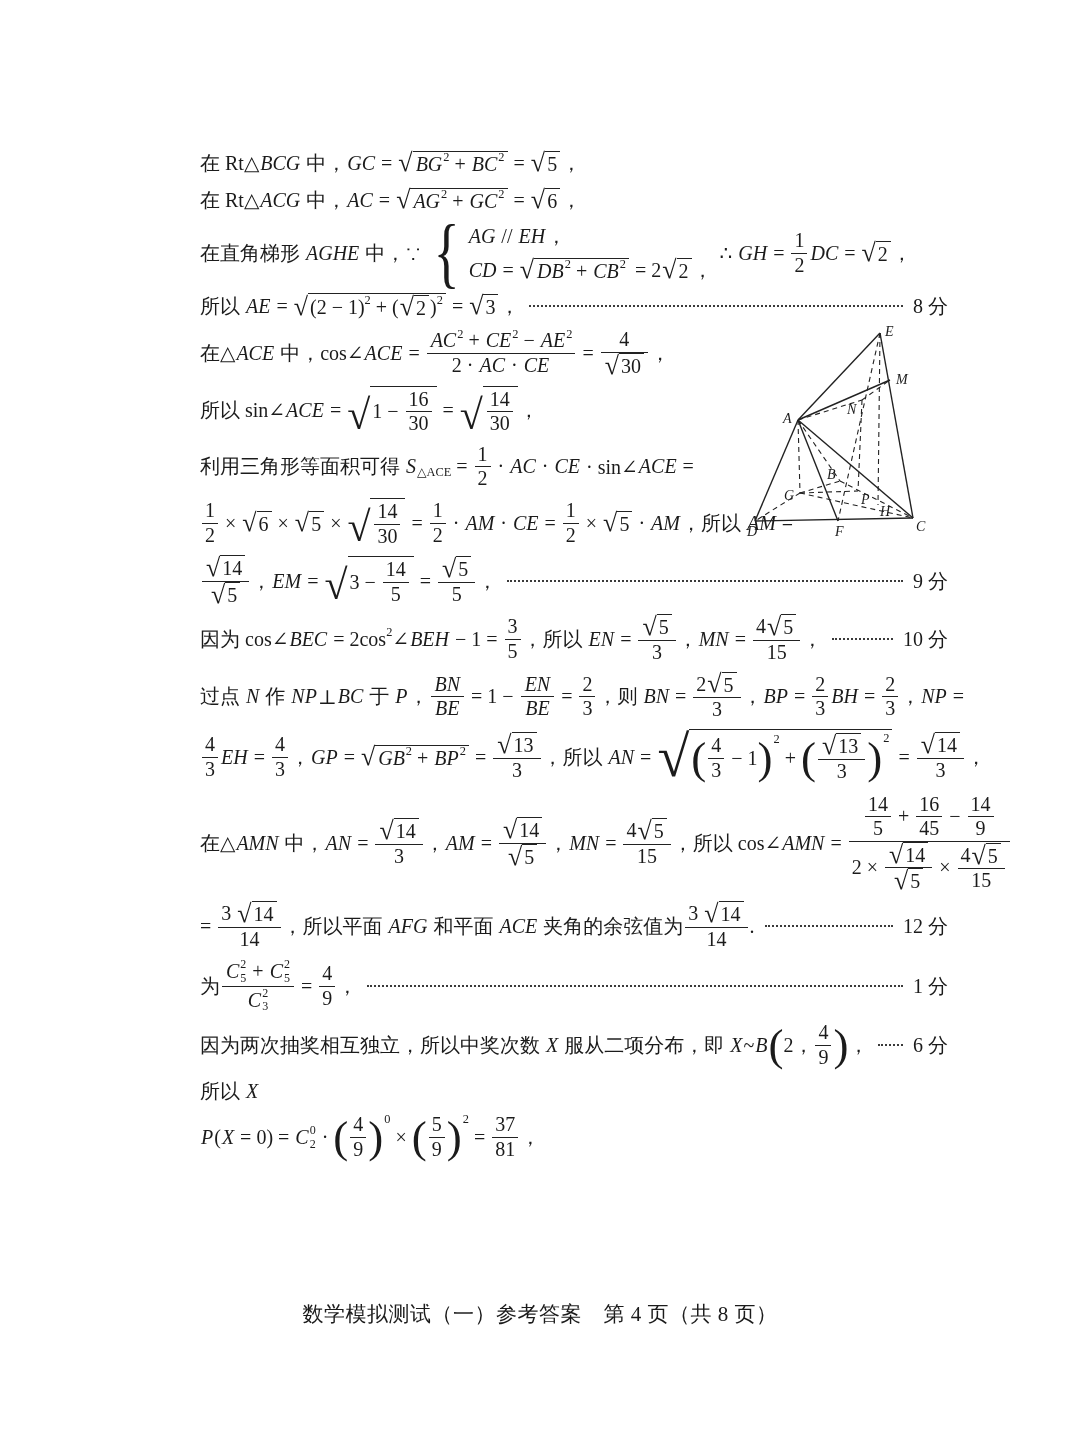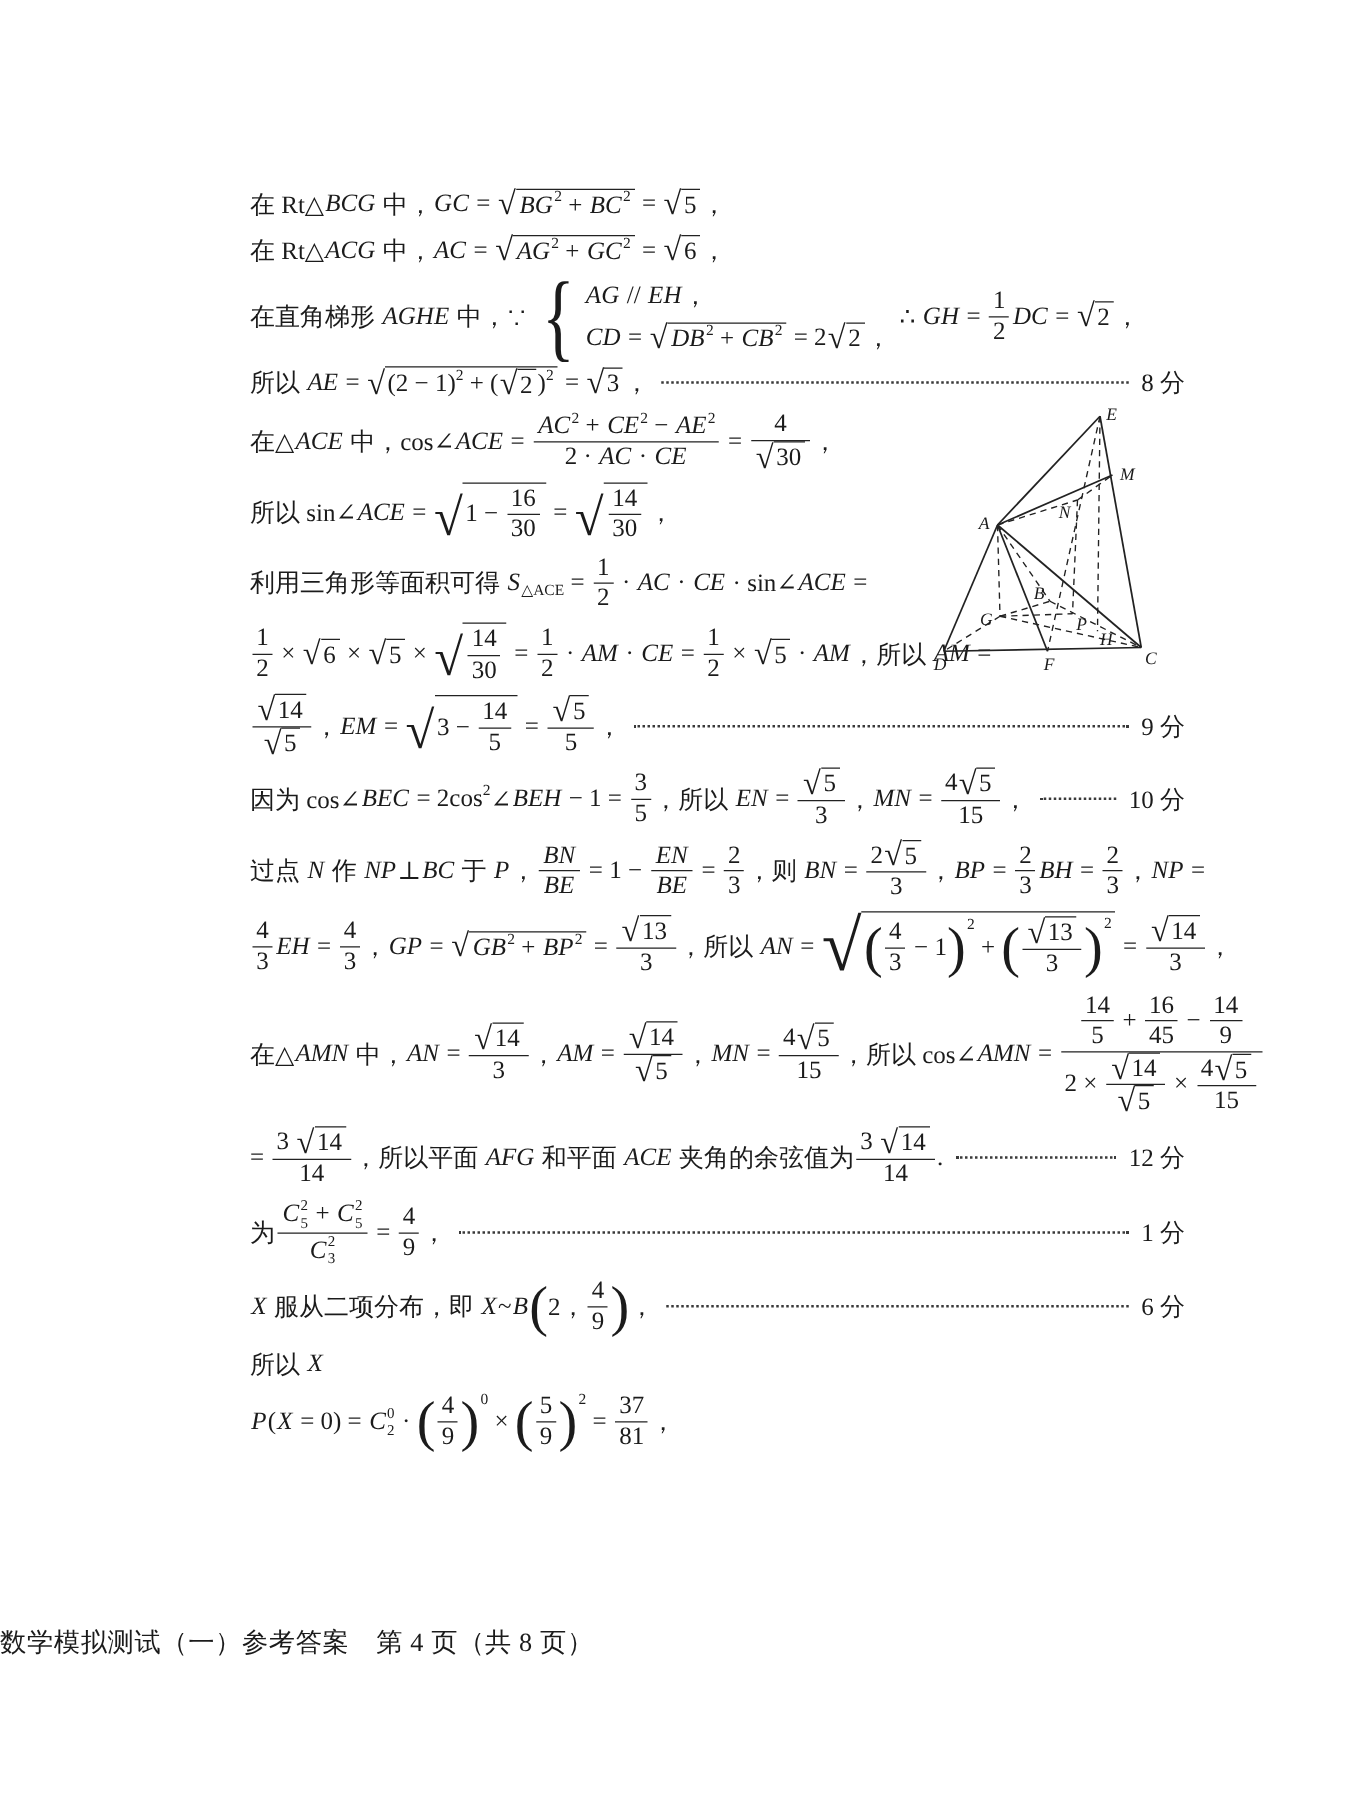--- a/index.html
+++ b/index.html
@@ -855,6 +855,7 @@
         <span class="t r">1 分</span>
       </div>
       <div class="ln">
+        <span class="t r">因为两次抽奖相互独立，所以中奖次数 </span>
         <span class="t i">X</span>
         <span class="t r"> 服从二项分布，即 </span>
         <span class="t i">X</span>

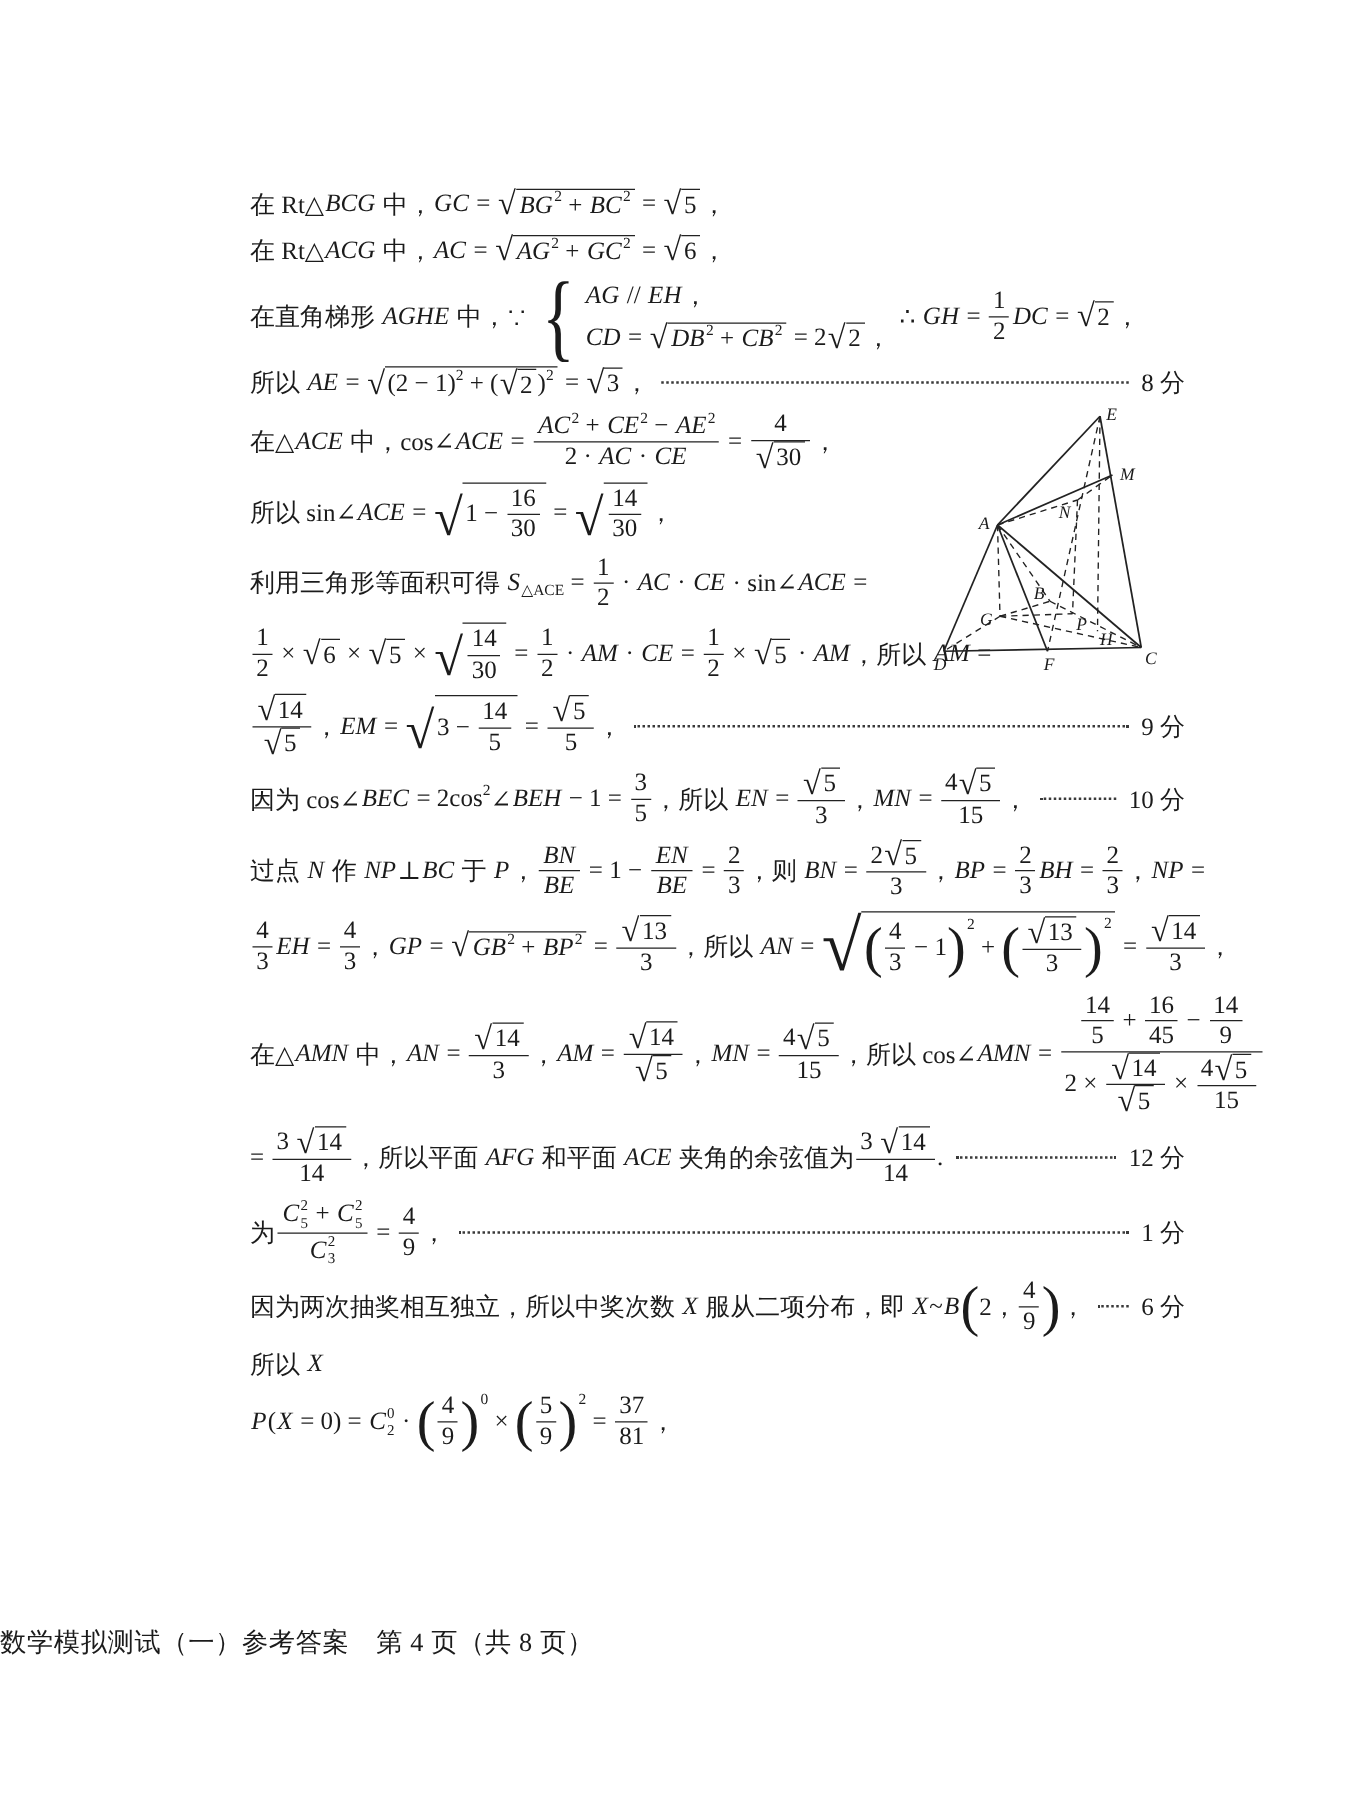--- a/index.html
+++ b/index.html
@@ -40,7 +40,7 @@
   #figure{position:absolute;left:742px;top:326px}
   #figure line{stroke:#222}
   #figure text{font-size:14px;font-style:italic;font-family:"Liberation Serif","DejaVu Serif",serif;fill:#1b1b1b}
-  #footer{position:absolute;left:0;right:0;top:1300px;text-align:left;font-size:21px;letter-spacing:.5px}
+  #footer{position:absolute;left:0;right:0;top:1300px;text-align:center;font-size:21px;letter-spacing:.5px}
 </style>
 </head>
 <body>

